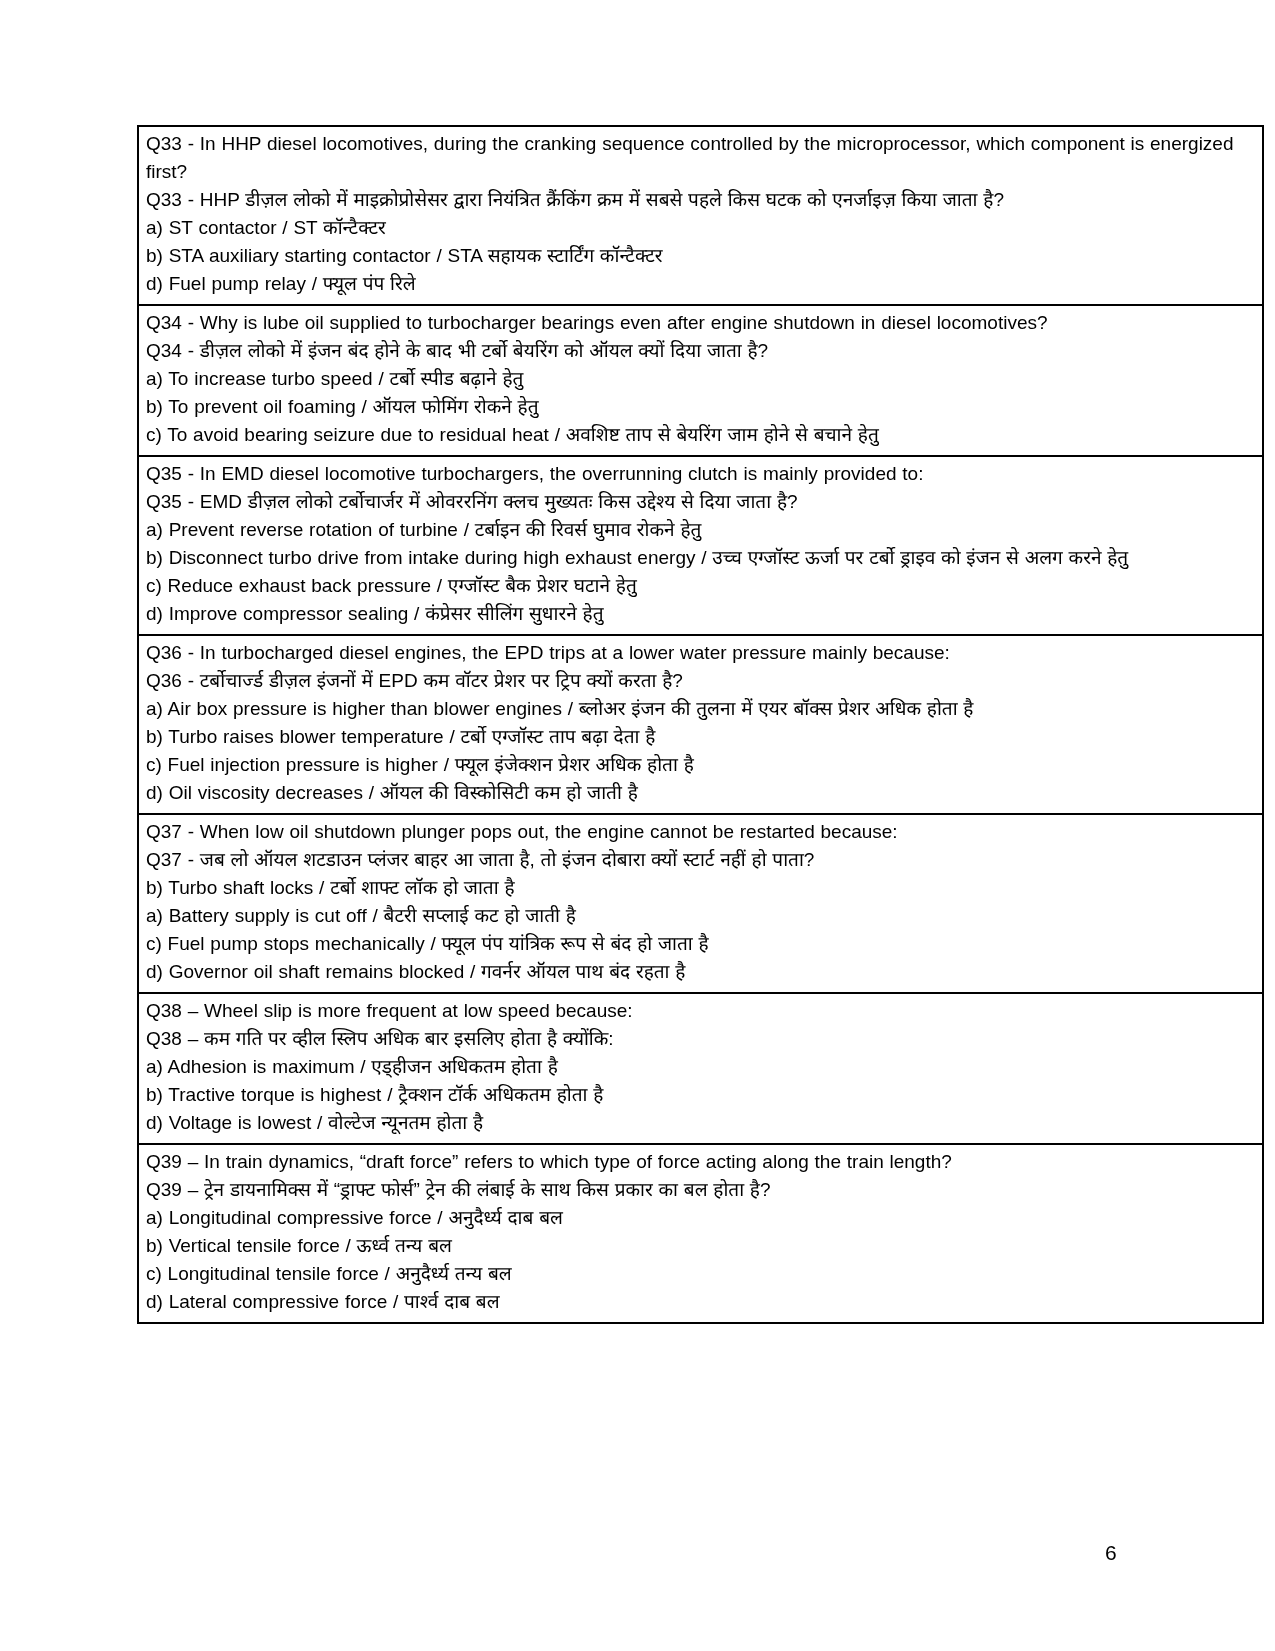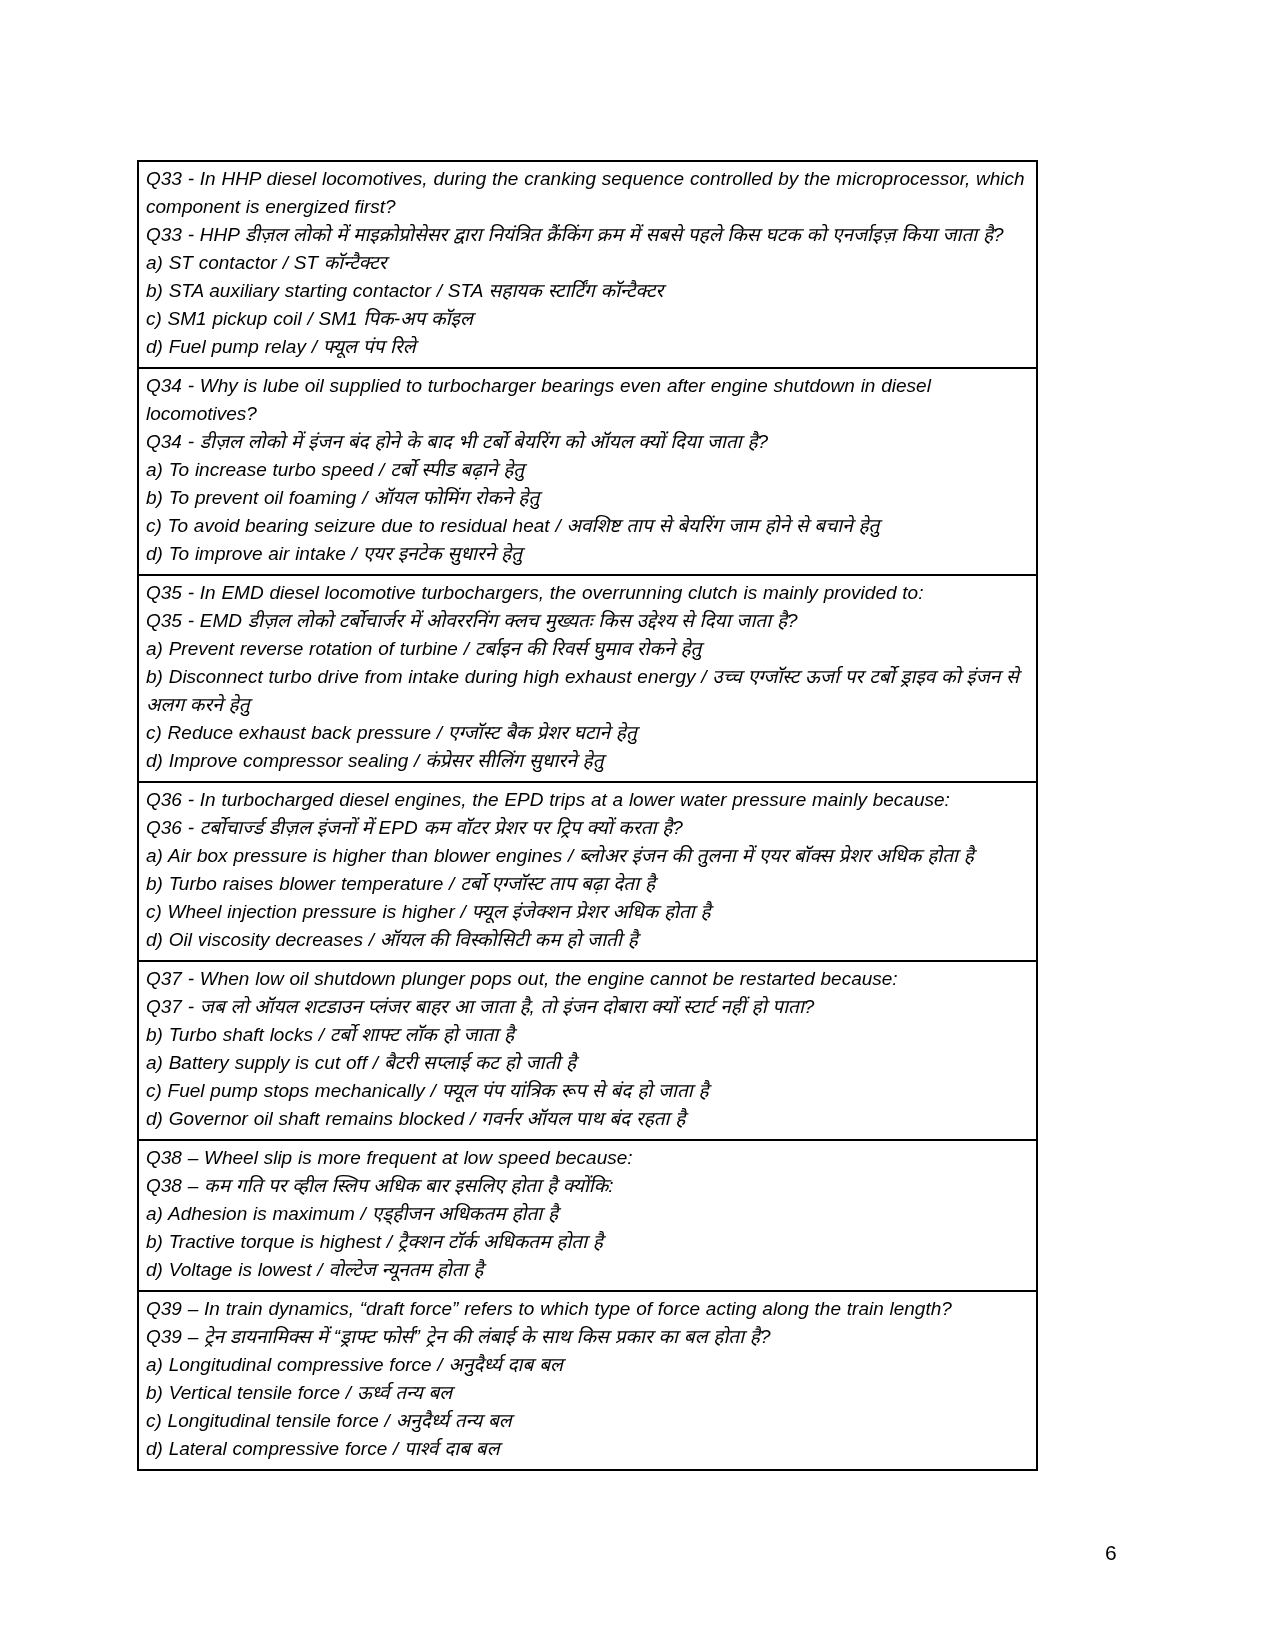--- a/index.html
+++ b/index.html
@@ -15,11 +15,10 @@
   .qtable {
     position: absolute;
     left: 137px;
-    top: 160px;
-    width: 901px;
+    top: 125px;
+    width: 1127px;
     box-sizing: border-box;
     border: 2px solid #000000;
-    font-style: italic;
   }
   .qrow {
     padding: 3px 10px 6px 7px;

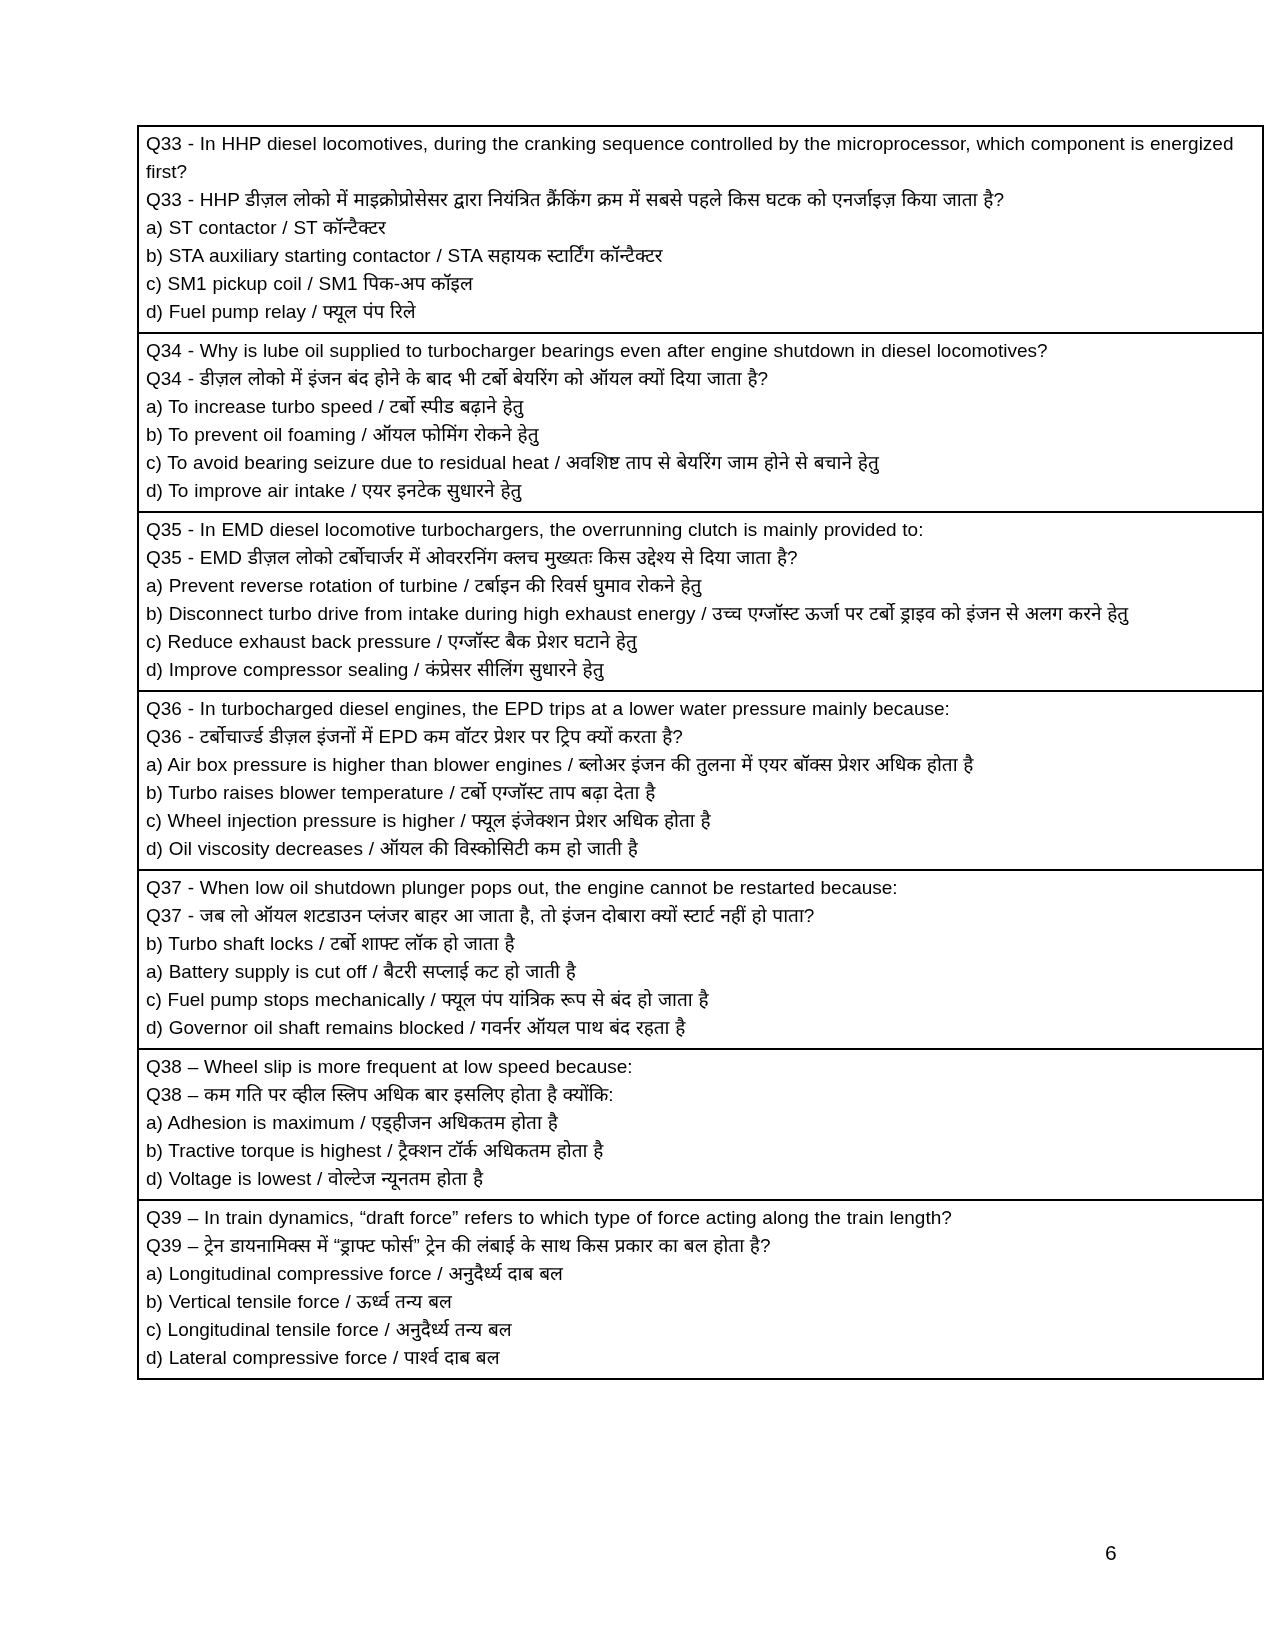--- a/index.html
+++ b/index.html
@@ -51,7 +51,6 @@
       <p>Q33 - HHP डीज़ल लोको में माइक्रोप्रोसेसर द्वारा नियंत्रित क्रैंकिंग क्रम में सबसे पहले किस घटक को एनर्जाइज़ किया जाता है?</p>
       <p>a) ST contactor / ST कॉन्टैक्टर</p>
       <p>b) STA auxiliary starting contactor / STA सहायक स्टार्टिंग कॉन्टैक्टर</p>
-      <p>c) SM1 pickup coil / SM1 पिक-अप कॉइल</p>
       <p>d) Fuel pump relay / फ्यूल पंप रिले</p>
     </section>
 

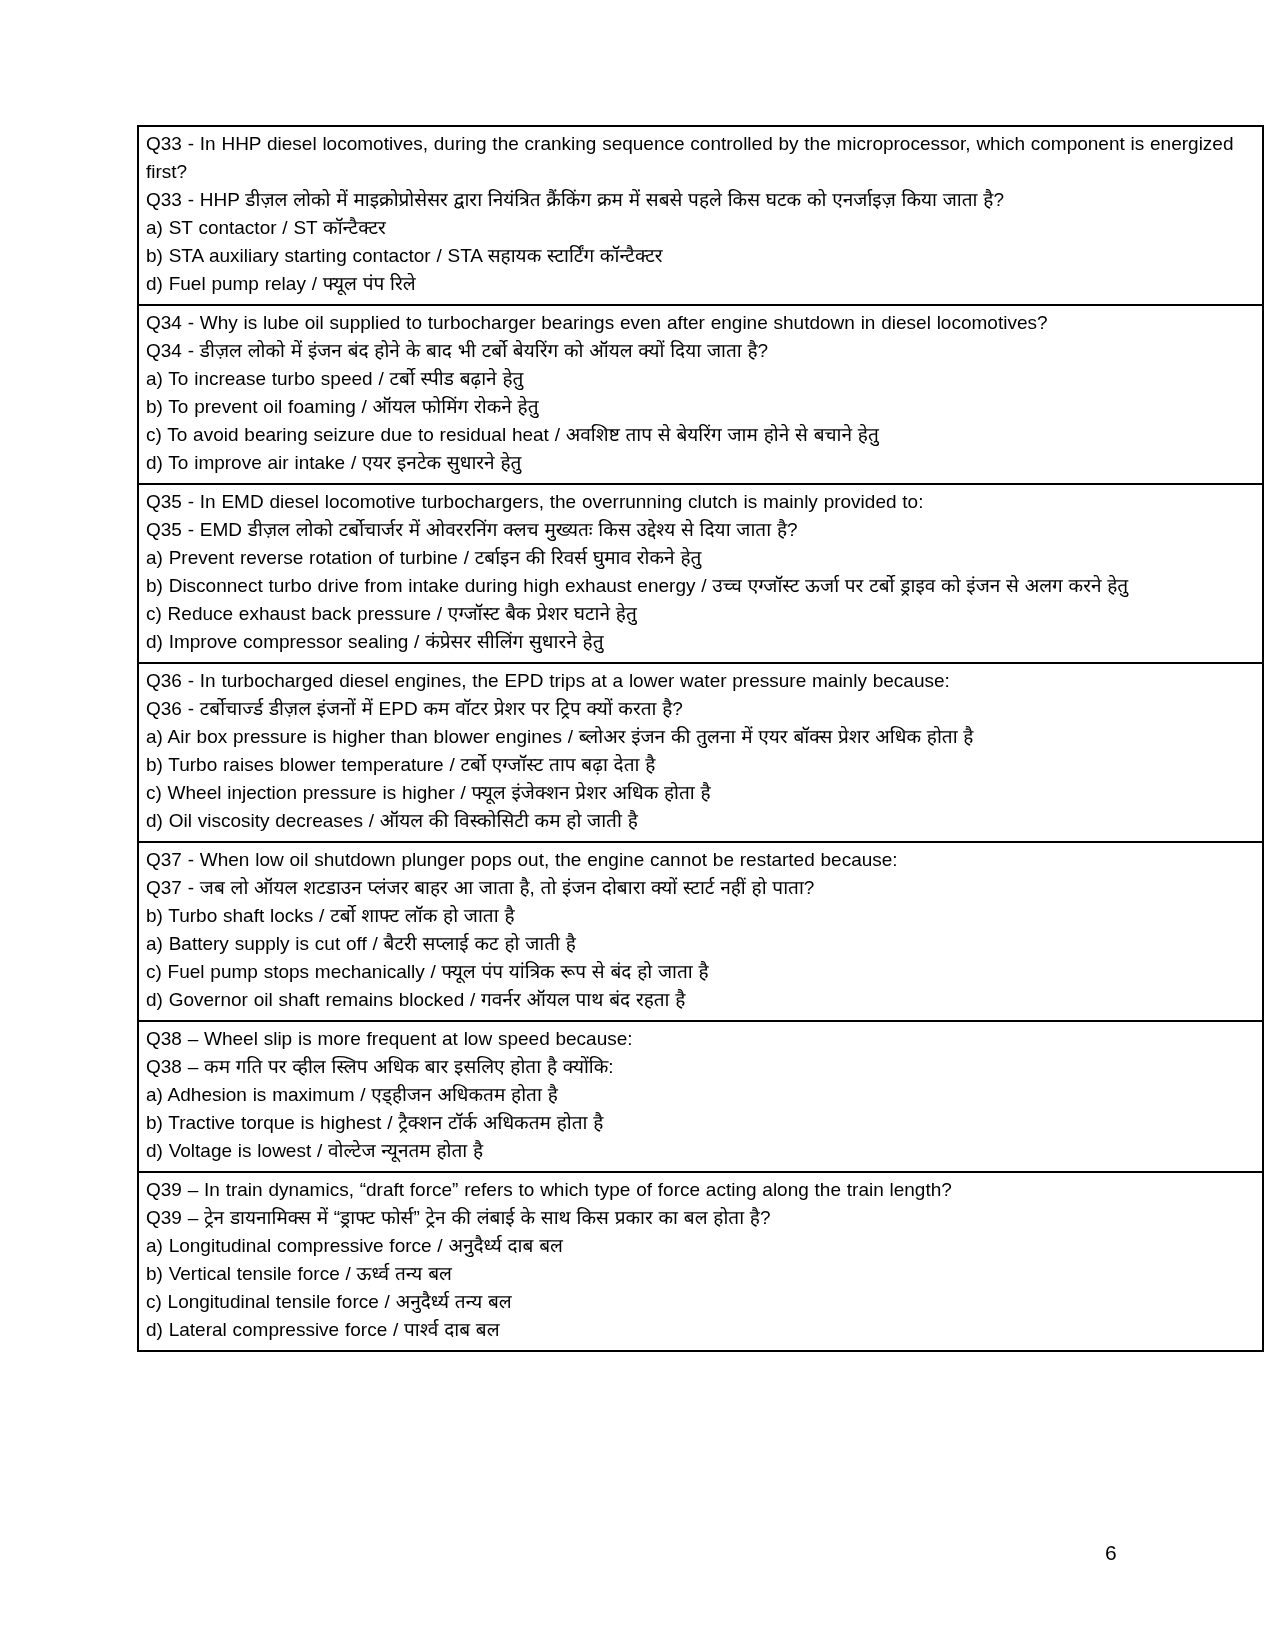--- a/index.html
+++ b/index.html
@@ -60,7 +60,6 @@
       <p>a) To increase turbo speed / टर्बो स्पीड बढ़ाने हेतु</p>
       <p>b) To prevent oil foaming / ऑयल फोमिंग रोकने हेतु</p>
       <p>c) To avoid bearing seizure due to residual heat / अवशिष्ट ताप से बेयरिंग जाम होने से बचाने हेतु</p>
-      <p>d) To improve air intake / एयर इनटेक सुधारने हेतु</p>
     </section>
 
     <section class="qrow">

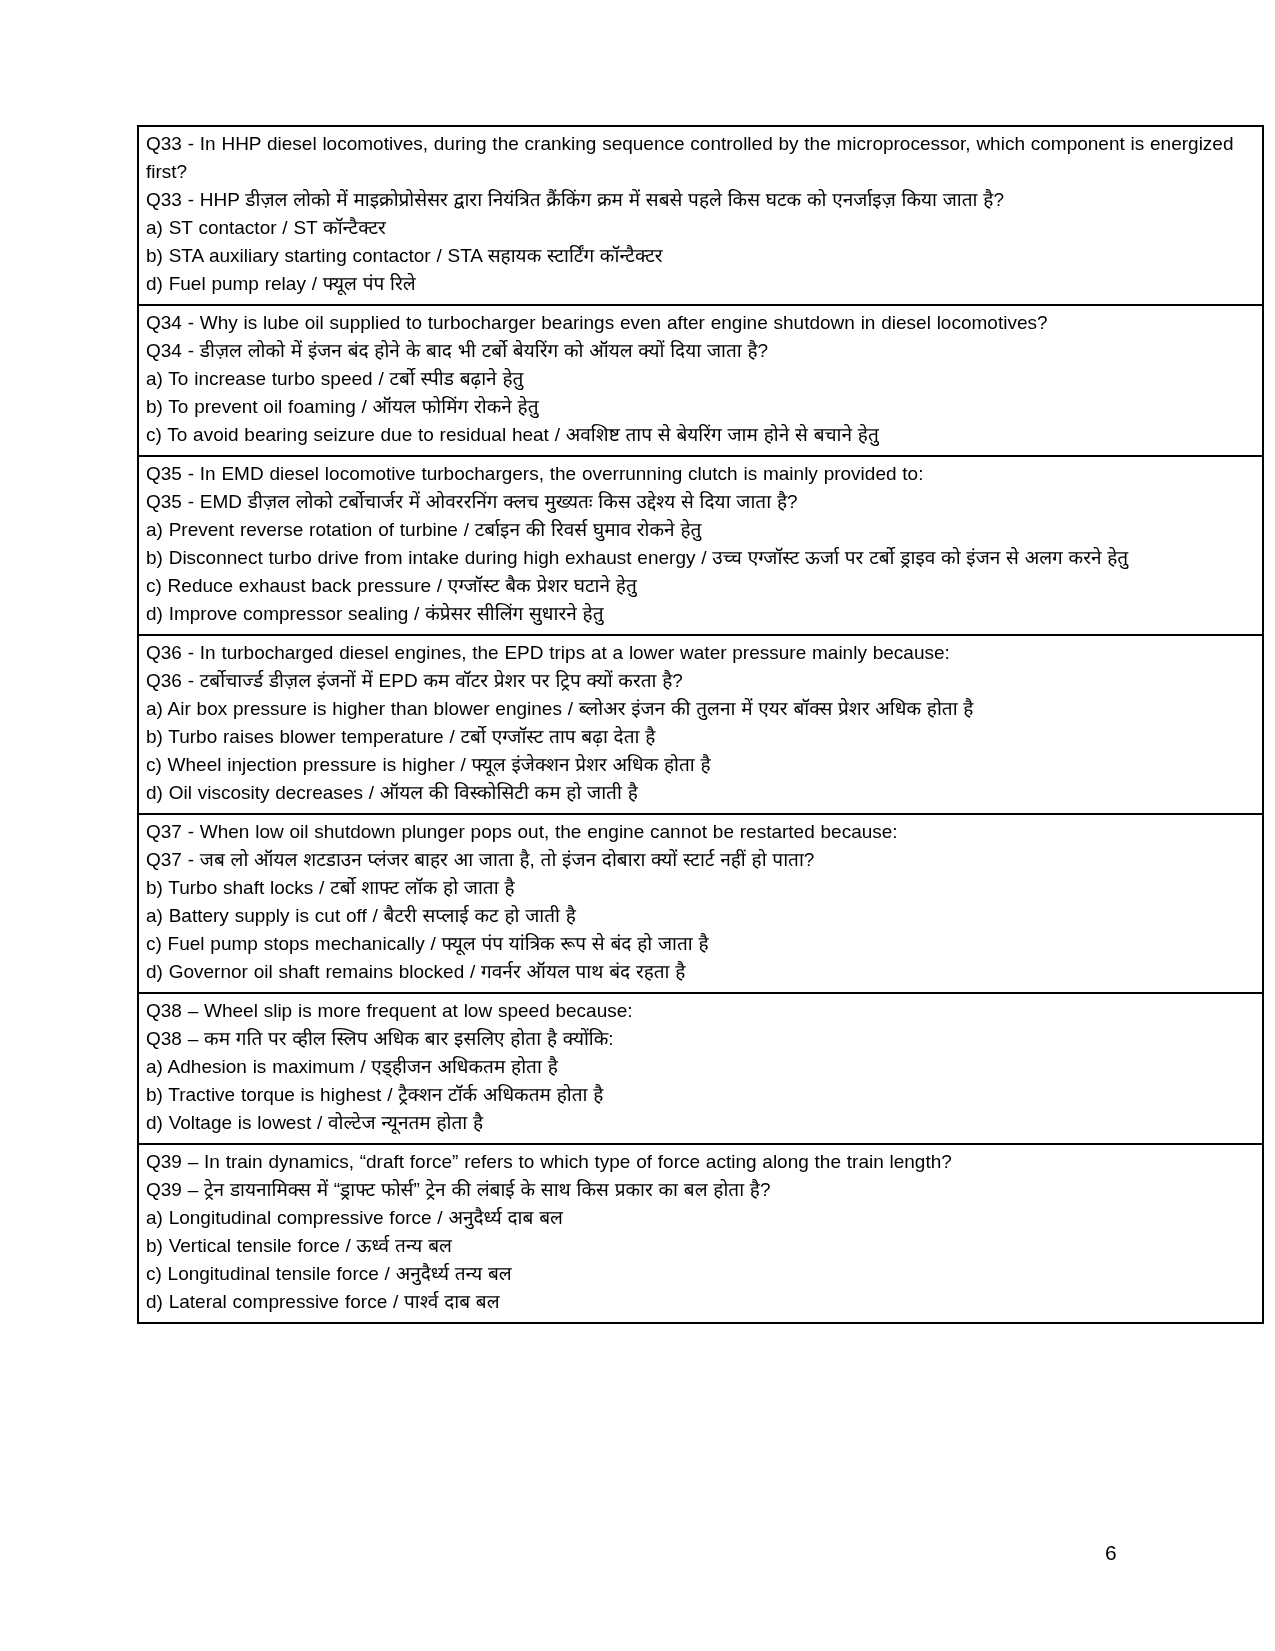--- a/index.html
+++ b/index.html
@@ -76,7 +76,7 @@
       <p>Q36 - टर्बोचार्ज्ड डीज़ल इंजनों में EPD कम वॉटर प्रेशर पर ट्रिप क्यों करता है?</p>
       <p>a) Air box pressure is higher than blower engines / ब्लोअर इंजन की तुलना में एयर बॉक्स प्रेशर अधिक होता है</p>
       <p>b) Turbo raises blower temperature / टर्बो एग्जॉस्ट ताप बढ़ा देता है</p>
-      <p>c) Wheel injection pressure is higher / फ्यूल इंजेक्शन प्रेशर अधिक होता है</p>
+      <p>c) Fuel injection pressure is higher / फ्यूल इंजेक्शन प्रेशर अधिक होता है</p>
       <p>d) Oil viscosity decreases / ऑयल की विस्कोसिटी कम हो जाती है</p>
     </section>
 

